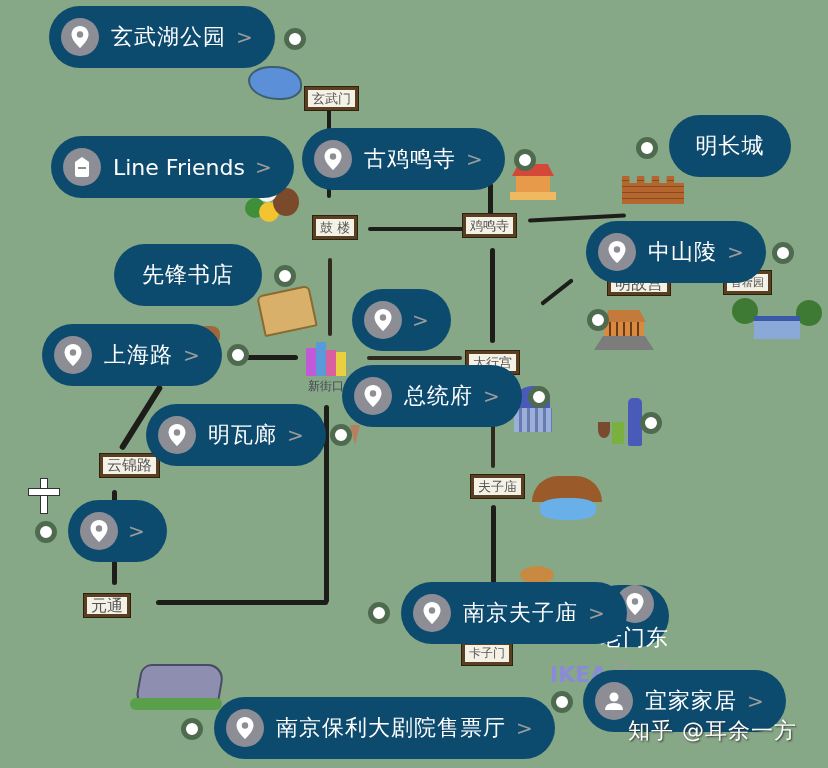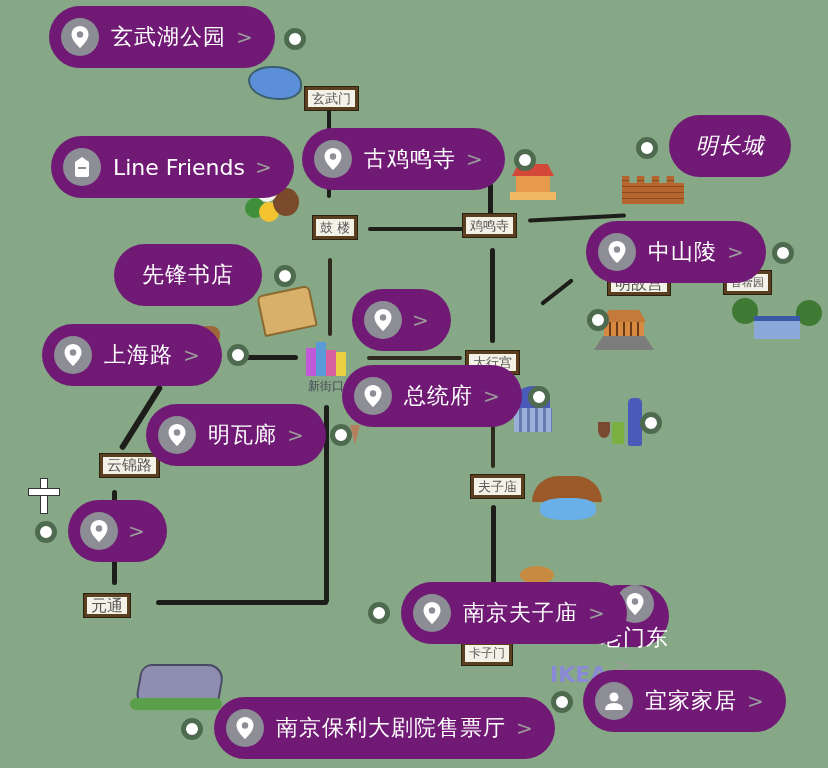--- a/index.html
+++ b/index.html
@@ -8,7 +8,7 @@
   .road { position:absolute; background:#1d1d1a; border-radius:3px; }
   .road.thin { background:#2f2a1e; }
   .sign { position:absolute; background:#f4f1e6; border:3px solid #5a4020; box-shadow:0 0 0 1px #2c2010; font-size:13px; color:#555; padding:0 4px; line-height:17px; white-space:nowrap; }
-  .pill { position:absolute; height:62px; background:#701a75; border-radius:31px; display:flex; align-items:center; color:#fff; font-size:22px; white-space:nowrap; box-sizing:border-box; }
+  .pill { position:absolute; height:62px; background:#0c4a6e; border-radius:31px; display:flex; align-items:center; color:#fff; font-size:22px; white-space:nowrap; box-sizing:border-box; }
   .pill .ic { width:38px; height:38px; border-radius:50%; background:#8d8d96; margin-left:12px; display:flex; align-items:center; justify-content:center; flex:0 0 auto; }
   .pill .lbl { margin-left:12px; letter-spacing:1px; }
   .pill .chev { margin-left:10px; margin-right:22px; color:#9c9c9c; font-size:20px; }

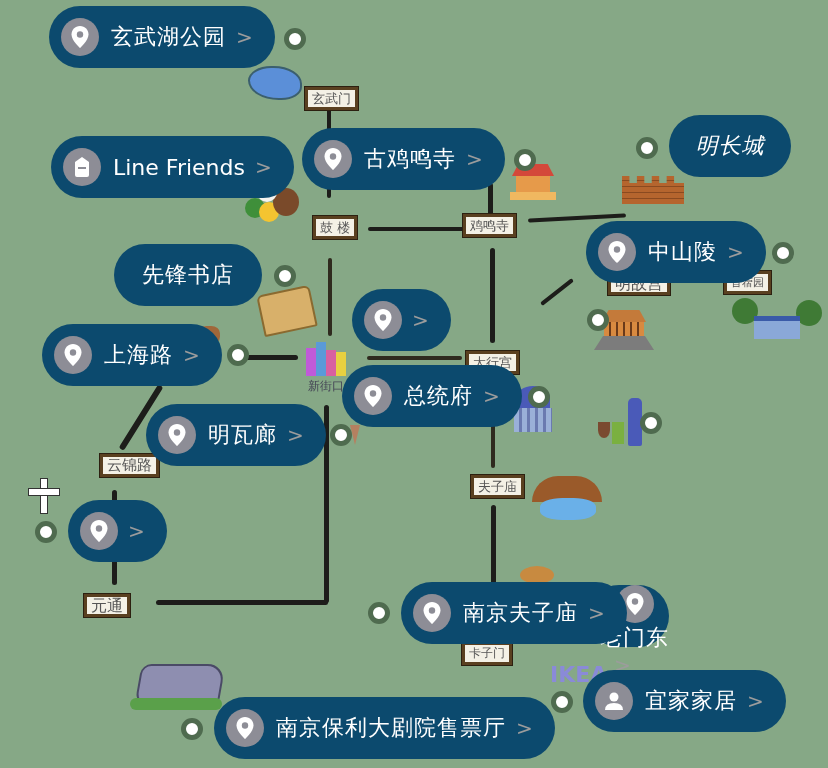--- a/index.html
+++ b/index.html
@@ -155,7 +155,7 @@
   </div>
 
   <div class="pill plain" style="left:669px;top:115px;width:122px;">
-    <span class="lbl" style="margin-left:0;font-style:italic;">明长城</span>
+    <span class="lbl" style="margin-left:0;">明长城</span>
   </div>
 
   <div class="pill" style="left:586px;top:221px;">

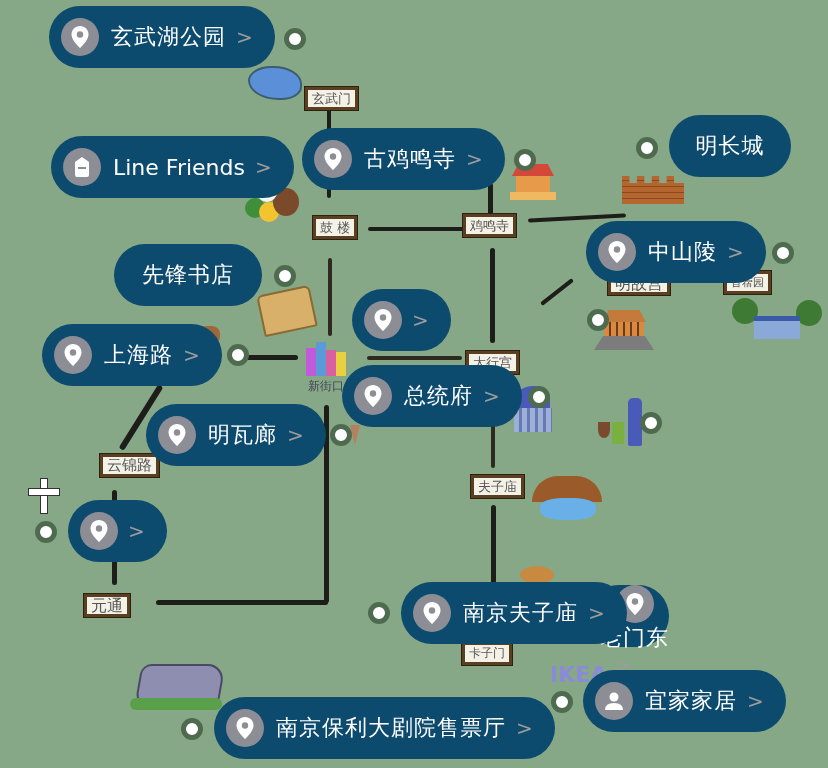--- a/index.html
+++ b/index.html
@@ -271,6 +271,7 @@
     <span class="chev">&gt;</span>
   </div>
 
+  <div class="watermark">知乎 @耳余一方</div>
 </div>
 
 </body></html>

